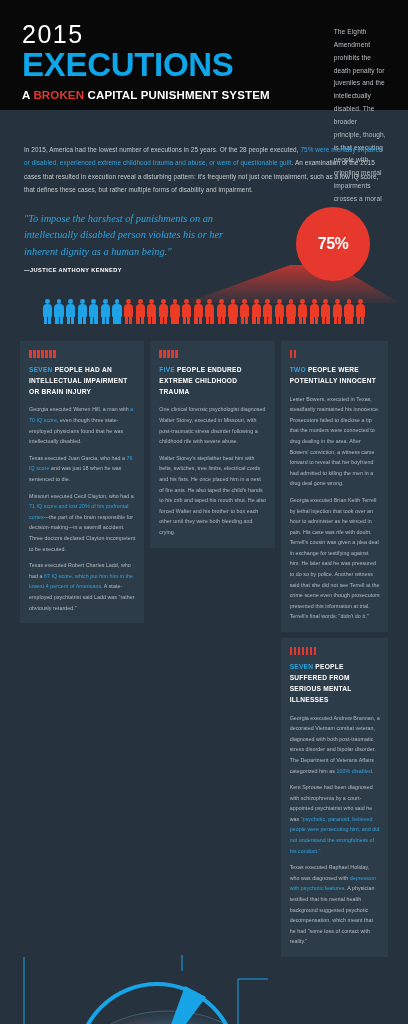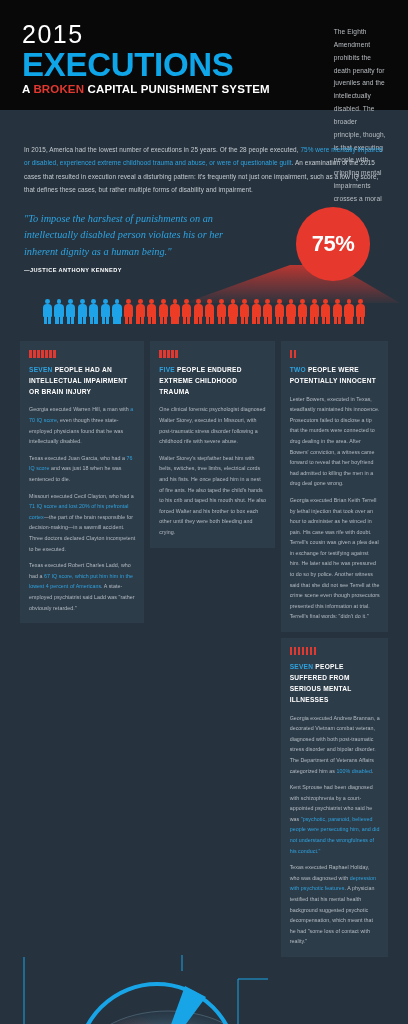--- a/index.html
+++ b/index.html
@@ -30,7 +30,7 @@
   }
   .h-sub {
     color: #ffffff; font-size: 11.5px; font-weight: 700;
-    letter-spacing: 0.15px; white-space: nowrap;
+    letter-spacing: 0.15px; margin-top: 6px; white-space: nowrap;
   }
   .h-sub .red { color: #e2382f; }
   .header-right {

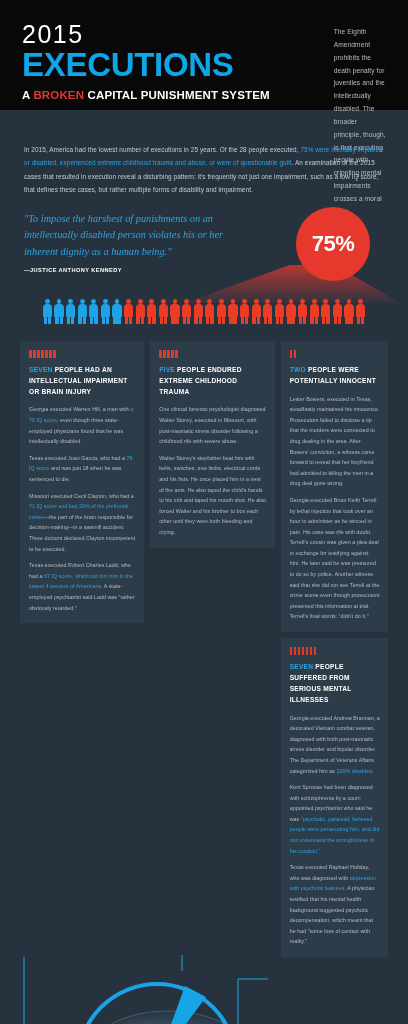--- a/index.html
+++ b/index.html
@@ -76,7 +76,7 @@
     display: flex; align-items: center; justify-content: center;
   }
   .circle75 span {
-    color: #ffffff; font-size: 22px; font-weight: 700; letter-spacing: -0.5px;
+    color: #ffffff; font-size: 16px; font-weight: 700; letter-spacing: -0.5px;
   }
   .cone-svg { position: absolute; left: 0; top: 54px; width: 408px; height: 40px; }
 

